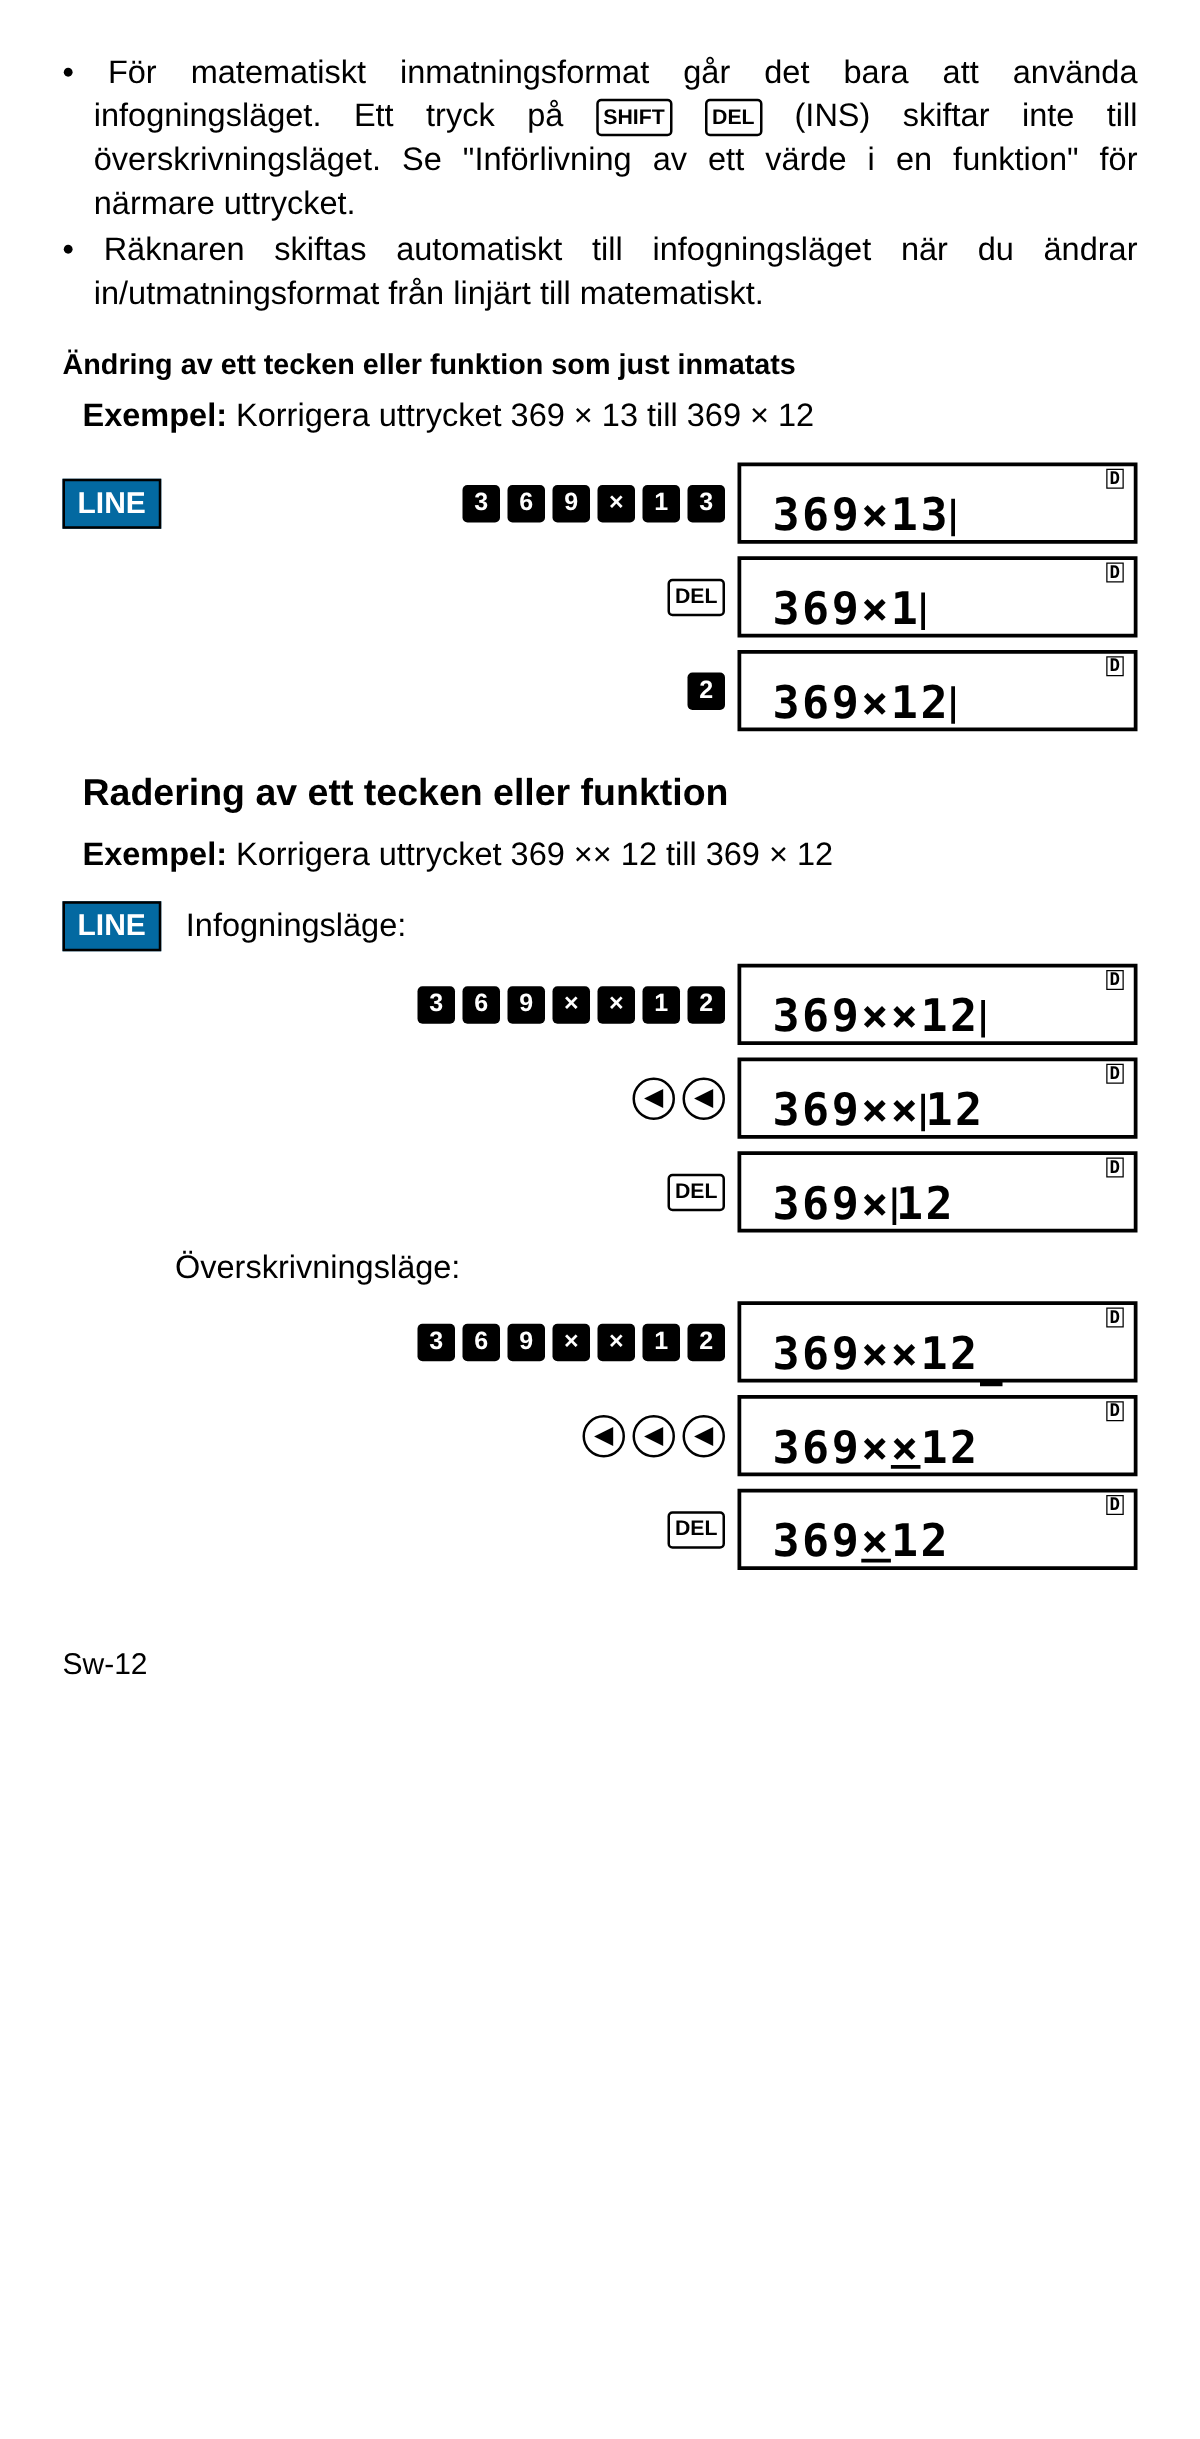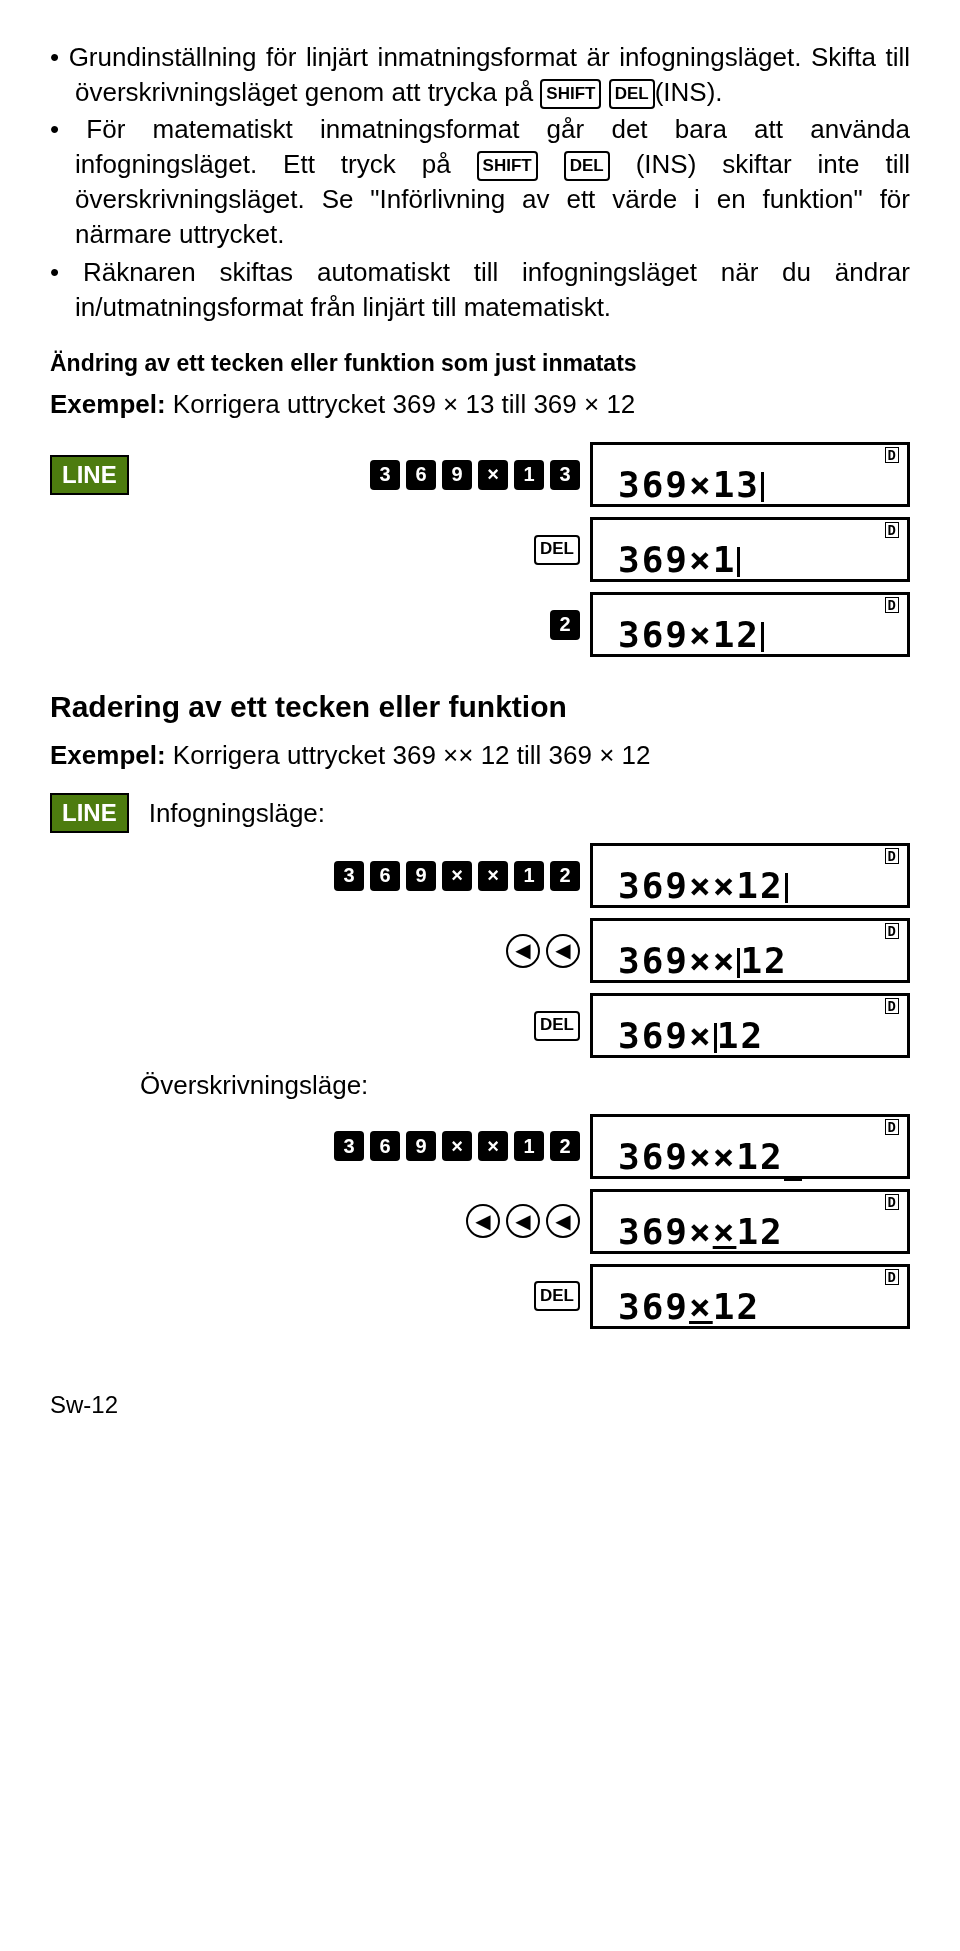--- a/index.html
+++ b/index.html
@@ -31,7 +31,6 @@
 <body>
 
 <ul>
-<li><span>Grundinställning för linjärt inmatningsformat är infogningsläget. Skifta till överskrivningsläget genom att trycka på </span> <span class="key">SHIFT</span> <span class="key">DEL</span><span>(INS).</span></li>
 <li><span>För matematiskt inmatningsformat går det bara att använda infogningsläget. Ett tryck på </span> <span class="key">SHIFT</span> <span class="key">DEL</span><span> (INS) skiftar inte till överskrivningsläget. Se "Införlivning av ett värde i en funktion" för närmare uttrycket.</span></li>
 <li>Räknaren skiftas automatiskt till infogningsläget när du ändrar in/utmatningsformat från linjärt till matematiskt.</li>
 </ul>

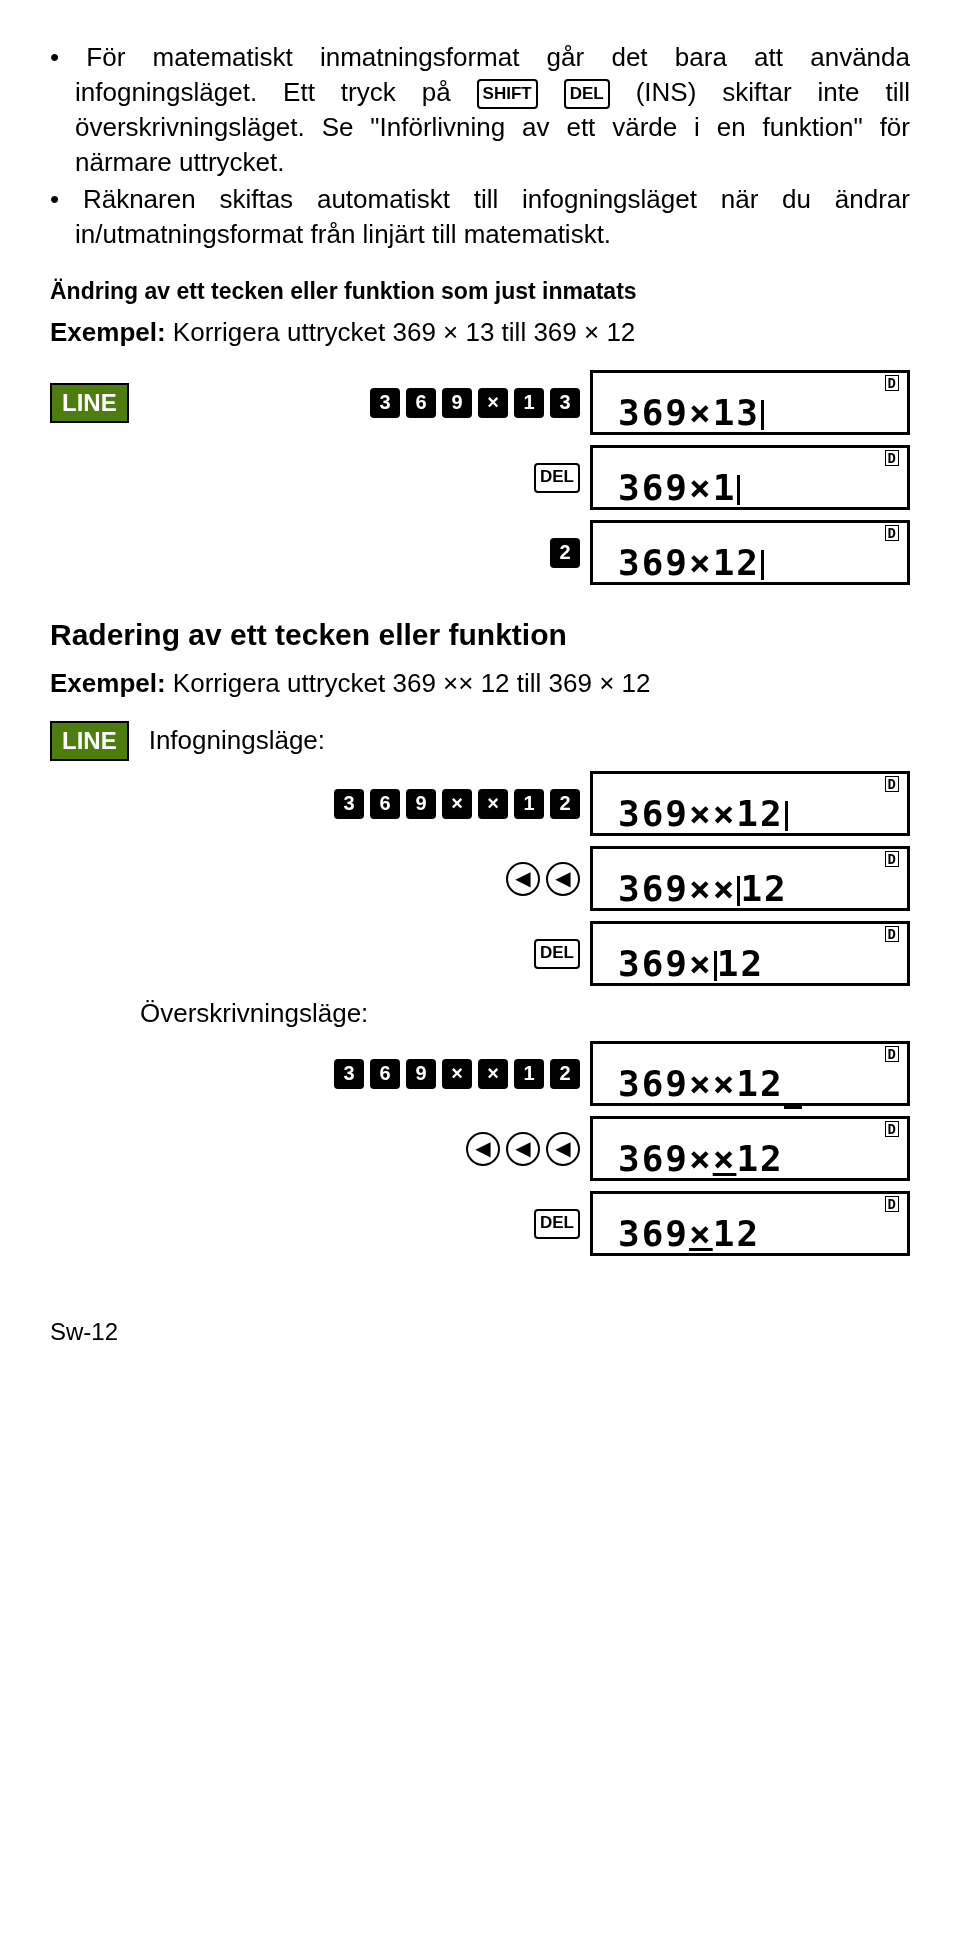--- a/index.html
+++ b/index.html
@@ -11,7 +11,7 @@
 .circlekey{display:inline-flex;align-items:center;justify-content:center;border:2px solid #000;border-radius:50%;height:30px;width:30px;vertical-align:middle;font-size:20px;text-indent:0;background:#fff}
 h2{font-size:23px;font-weight:bold;margin:25px 0 10px;line-height:1.2}
 h3{font-size:30px;font-weight:bold;margin:30px 0 10px}
-.ex{margin:0 0 20px}
+.ex{margin:0 16px 20px}
 .linebadge{display:inline-block;border:2px solid #000;background:#4d7c0f;color:#fff;font-weight:bold;font-size:24px;padding:2px 10px;vertical-align:middle;margin-right:10px}
 .steprow{display:flex;align-items:center;justify-content:flex-end;margin:10px 0;gap:10px}
 .keyseq{display:flex;gap:6px;align-items:center}

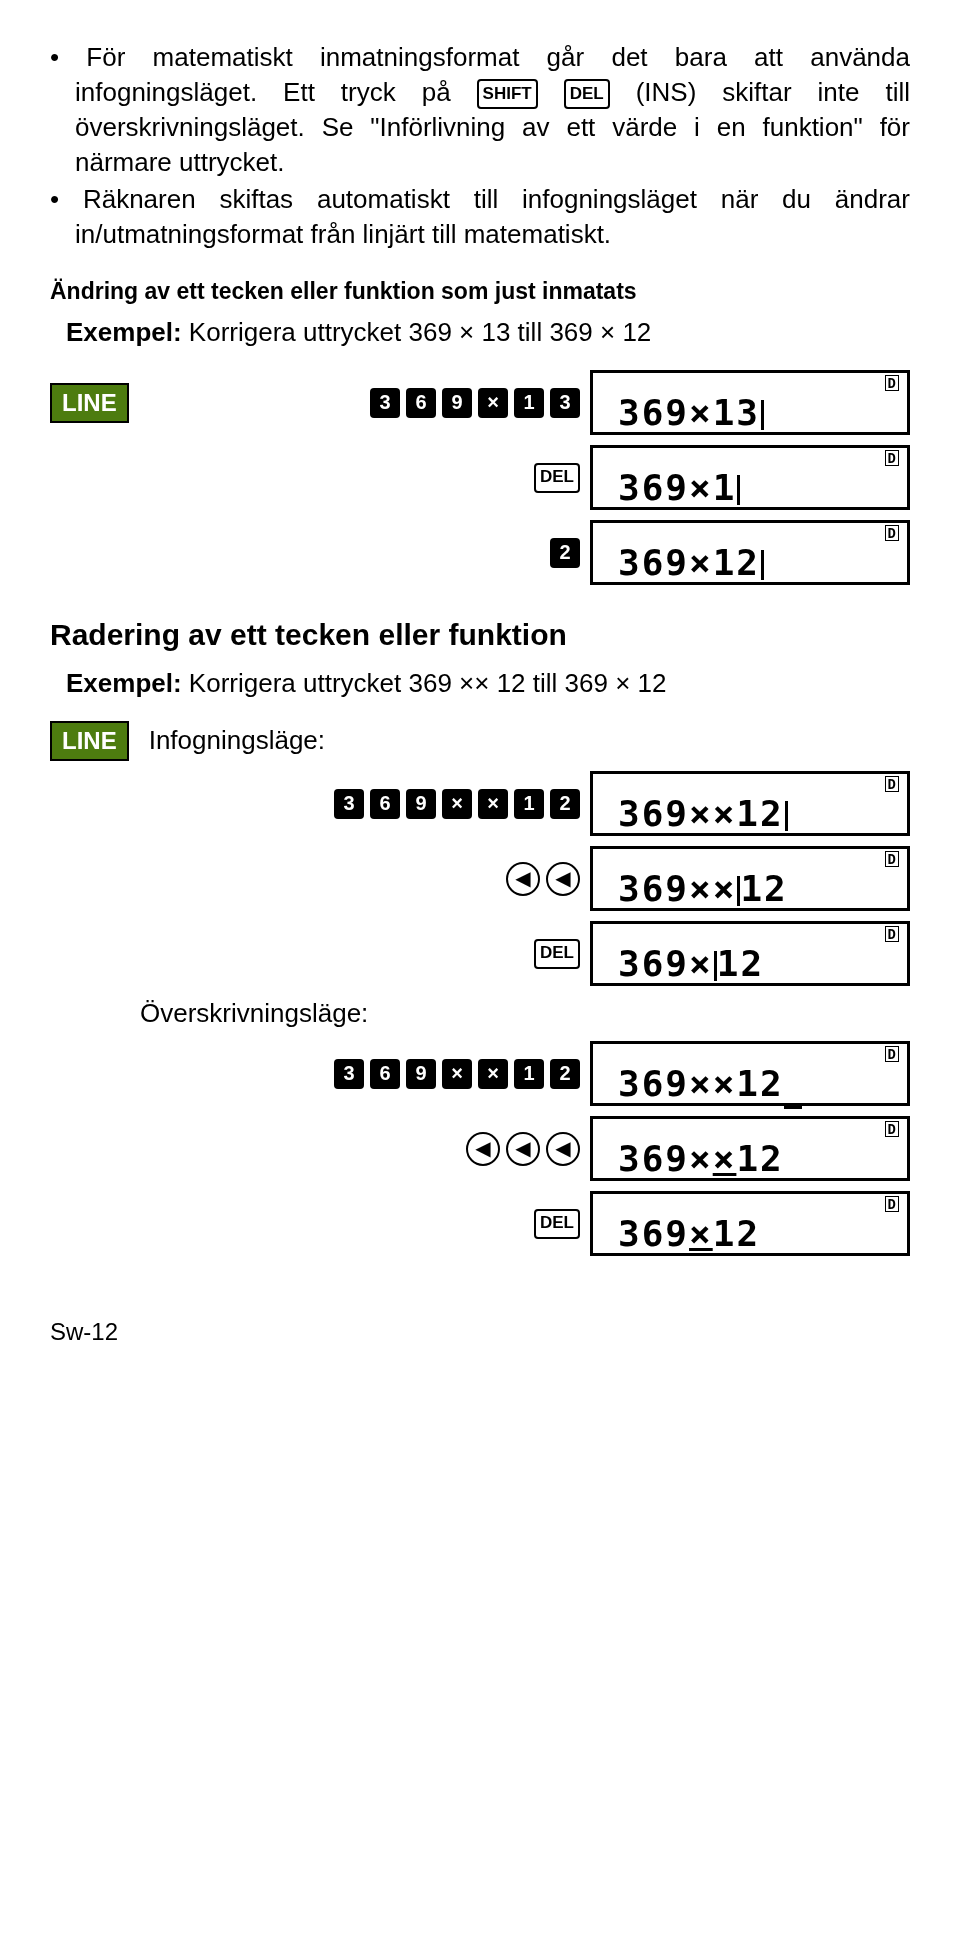--- a/index.html
+++ b/index.html
@@ -12,7 +12,7 @@
 h2{font-size:23px;font-weight:bold;margin:25px 0 10px;line-height:1.2}
 h3{font-size:30px;font-weight:bold;margin:30px 0 10px}
 .ex{margin:0 16px 20px}
-.linebadge{display:inline-block;border:2px solid #000;background:#4d7c0f;color:#fff;font-weight:bold;font-size:24px;padding:2px 10px;vertical-align:middle;margin-right:10px}
+.linebadge{display:inline-block;border:2px solid #000;background:#0369a1;color:#fff;font-weight:bold;font-size:24px;padding:2px 10px;vertical-align:middle;margin-right:10px}
 .steprow{display:flex;align-items:center;justify-content:flex-end;margin:10px 0;gap:10px}
 .keyseq{display:flex;gap:6px;align-items:center}
 .screen{border:3px solid #000;width:320px;height:65px;position:relative;font-family:monospace;box-sizing:border-box}

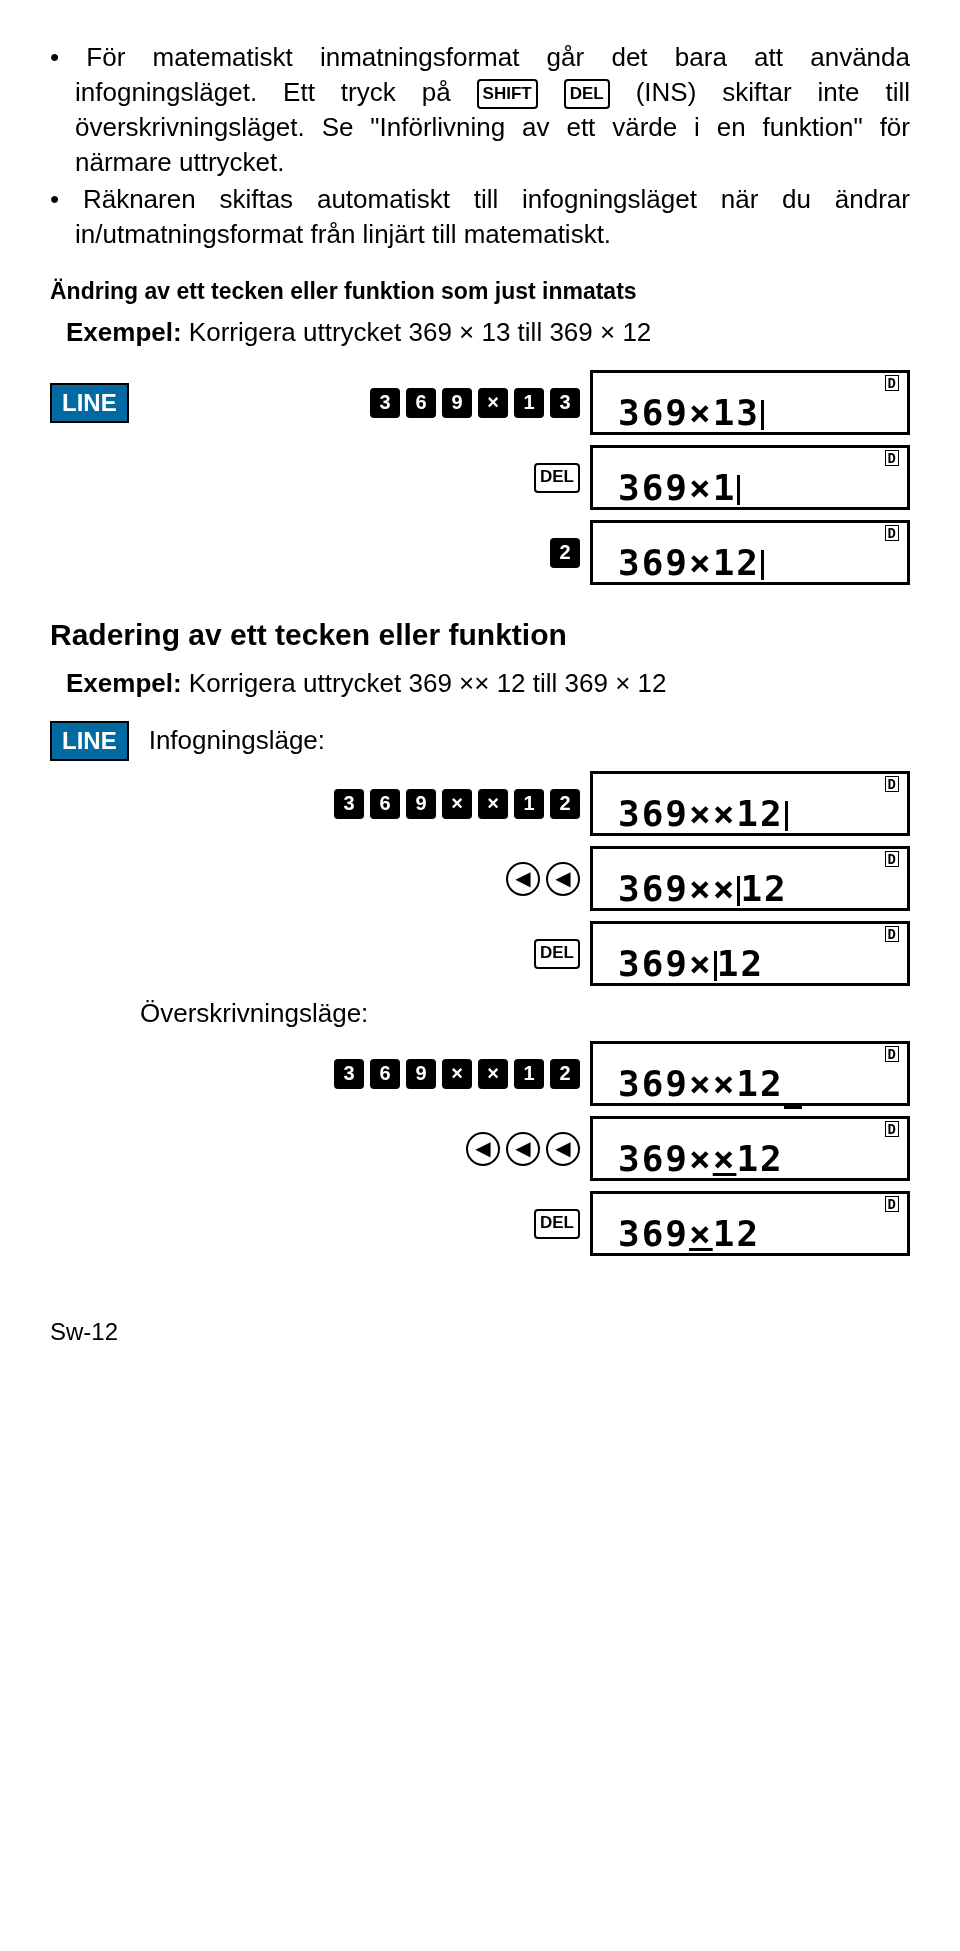--- a/index.html
+++ b/index.html
@@ -10,7 +10,7 @@
 .blackkey{display:inline-flex;align-items:center;justify-content:center;background:#000;color:#fff;border-radius:4px;font-size:20px;font-weight:bold;height:30px;width:30px;vertical-align:middle;text-indent:0}
 .circlekey{display:inline-flex;align-items:center;justify-content:center;border:2px solid #000;border-radius:50%;height:30px;width:30px;vertical-align:middle;font-size:20px;text-indent:0;background:#fff}
 h2{font-size:23px;font-weight:bold;margin:25px 0 10px;line-height:1.2}
-h3{font-size:30px;font-weight:bold;margin:30px 0 10px}
+h3{font-size:30px;font-weight:bold;margin:30px 16px 10px}
 .ex{margin:0 16px 20px}
 .linebadge{display:inline-block;border:2px solid #000;background:#0369a1;color:#fff;font-weight:bold;font-size:24px;padding:2px 10px;vertical-align:middle;margin-right:10px}
 .steprow{display:flex;align-items:center;justify-content:flex-end;margin:10px 0;gap:10px}

